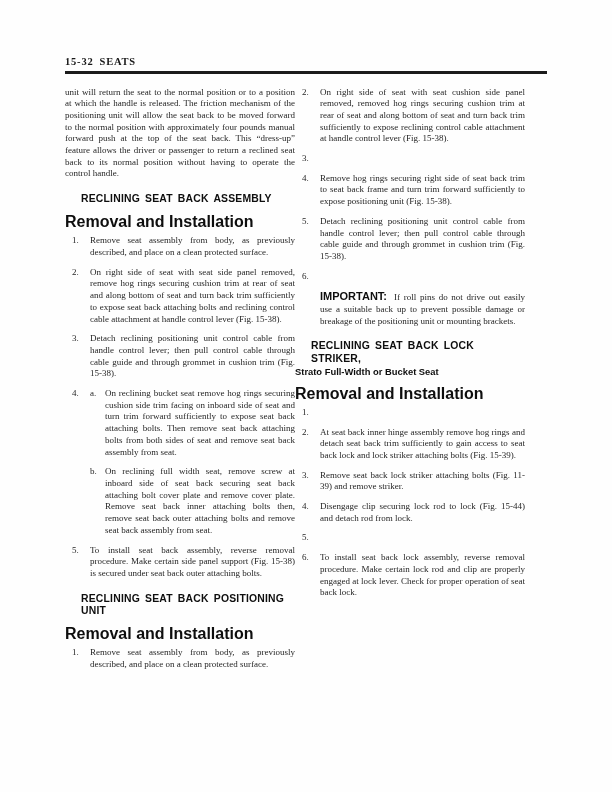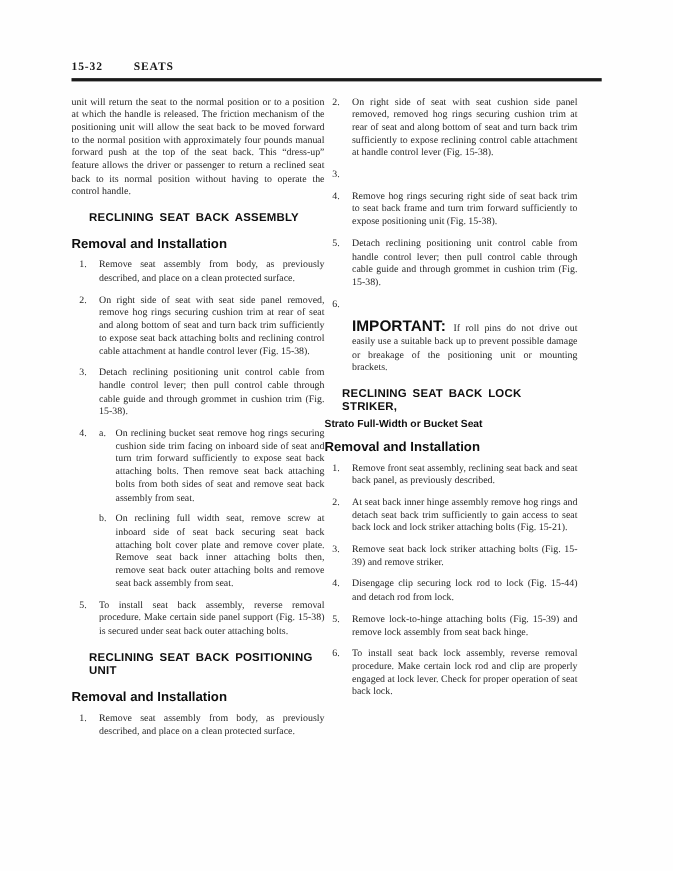--- a/index.html
+++ b/index.html
@@ -22,7 +22,7 @@
     font-size: 10.5px;
     letter-spacing: 0.8px;
     display: flex;
-    gap: 28px;
+    gap: 6px;
     color: #181818;
   }
   .rule {

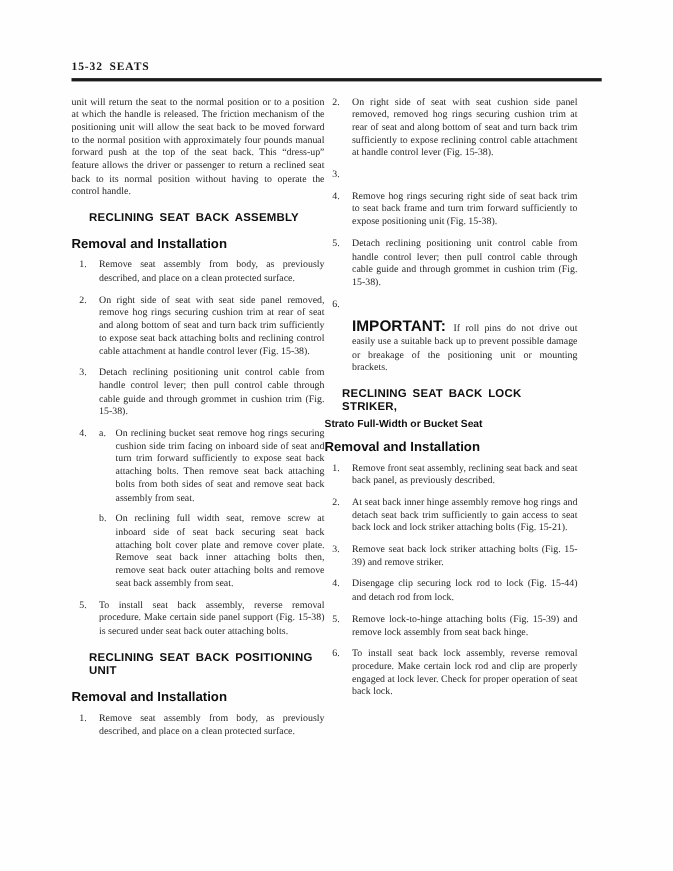--- a/index.html
+++ b/index.html
@@ -56,7 +56,7 @@
   h4.sub {
     font-family: "Liberation Sans", sans-serif;
     font-weight: bold;
-    font-size: 12px;
+    font-size: 16px;
     line-height: 11px;
     color: #0e0e0e;
     margin: 11px 0 2px 0;

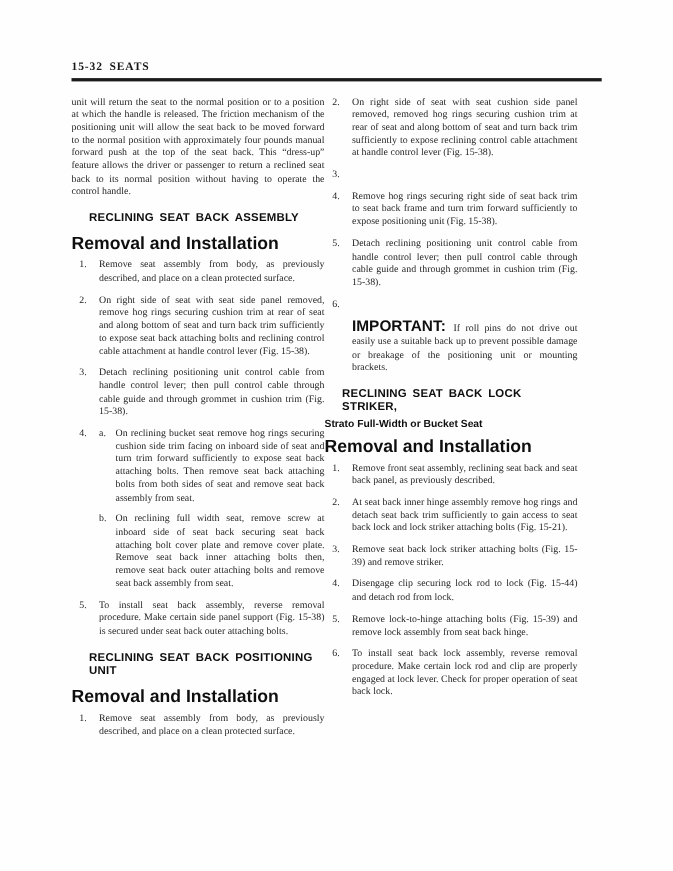--- a/index.html
+++ b/index.html
@@ -87,7 +87,7 @@
   .imp-label {
     font-family: "Liberation Sans", sans-serif;
     font-weight: bold;
-    font-size: 14px;
+    font-size: 11px;
     color: #0e0e0e;
     margin-right: 7px;
   }

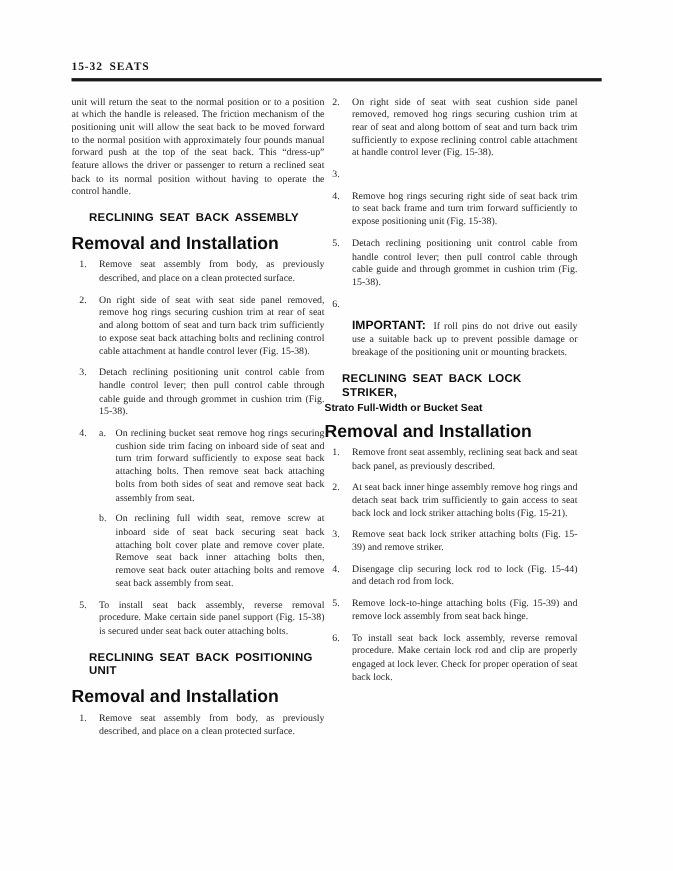--- a/index.html
+++ b/index.html
@@ -179,7 +179,6 @@
 
       <div class="item">
         <span class="num">1.</span>
-        <span class="txt">Remove front seat assembly, reclining seat back and seat back panel, as previously described.</span>
       </div>
       <div class="item">
         <span class="num">2.</span>

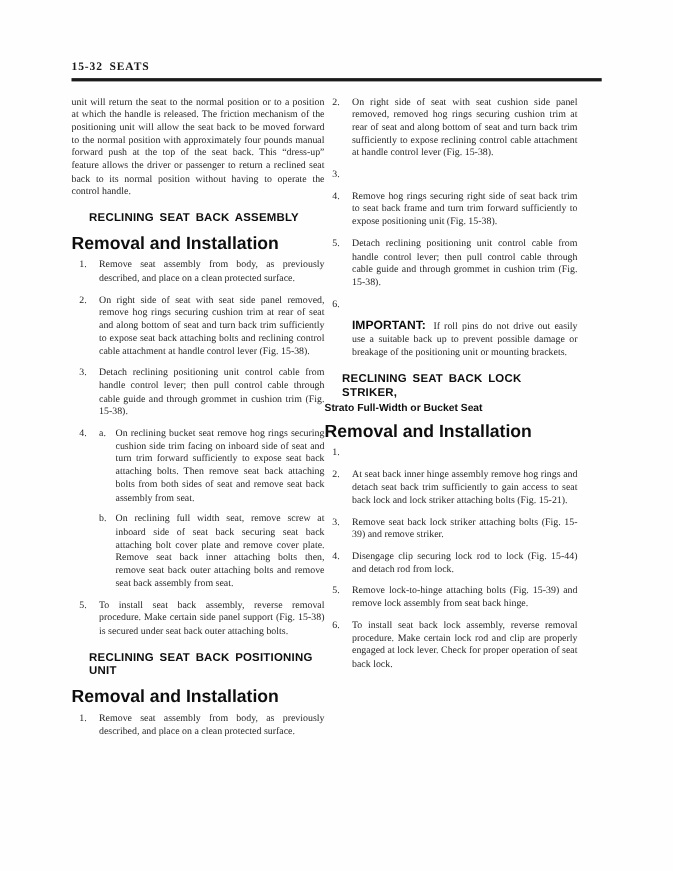--- a/index.html
+++ b/index.html
@@ -182,7 +182,7 @@
       </div>
       <div class="item">
         <span class="num">2.</span>
-        <span class="txt">At seat back inner hinge assembly remove hog rings and detach seat back trim sufficiently to gain access to seat back lock and lock striker attaching bolts (Fig. 15-21).</span>
+        <span class="txt">At seat back inner hinge assembly remove hog rings and detach seat back trim sufficiently to gain access to seat back lock and lock striker attaching bolts (Fig. 15-39).</span>
       </div>
       <div class="item">
         <span class="num">3.</span>

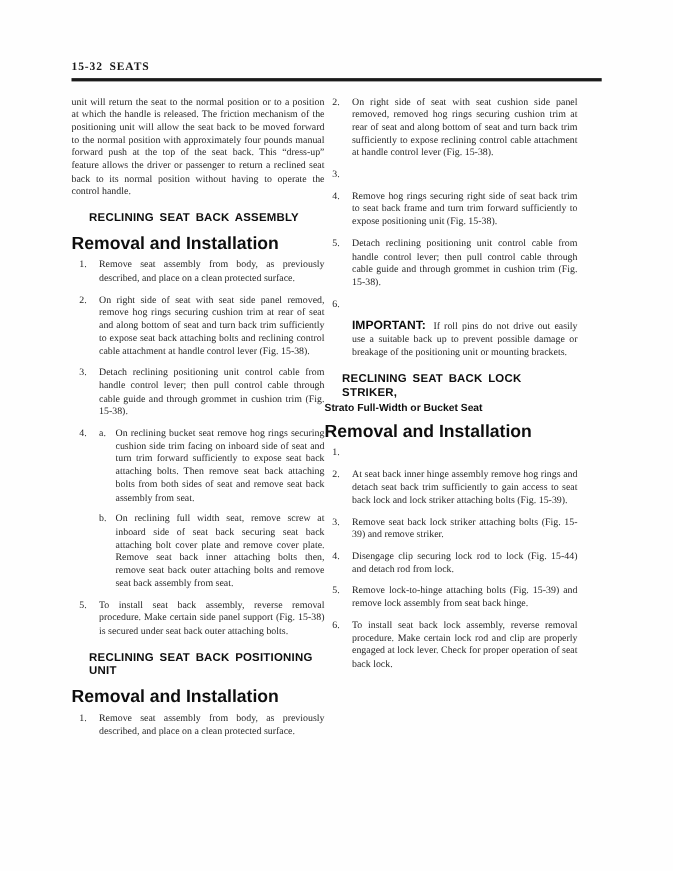--- a/index.html
+++ b/index.html
@@ -186,7 +186,7 @@
       </div>
       <div class="item">
         <span class="num">3.</span>
-        <span class="txt">Remove seat back lock striker attaching bolts (Fig. 15-39) and remove striker.</span>
+        <span class="txt">Remove seat back lock striker attaching bolts (Fig. 11-39) and remove striker.</span>
       </div>
       <div class="item">
         <span class="num">4.</span>

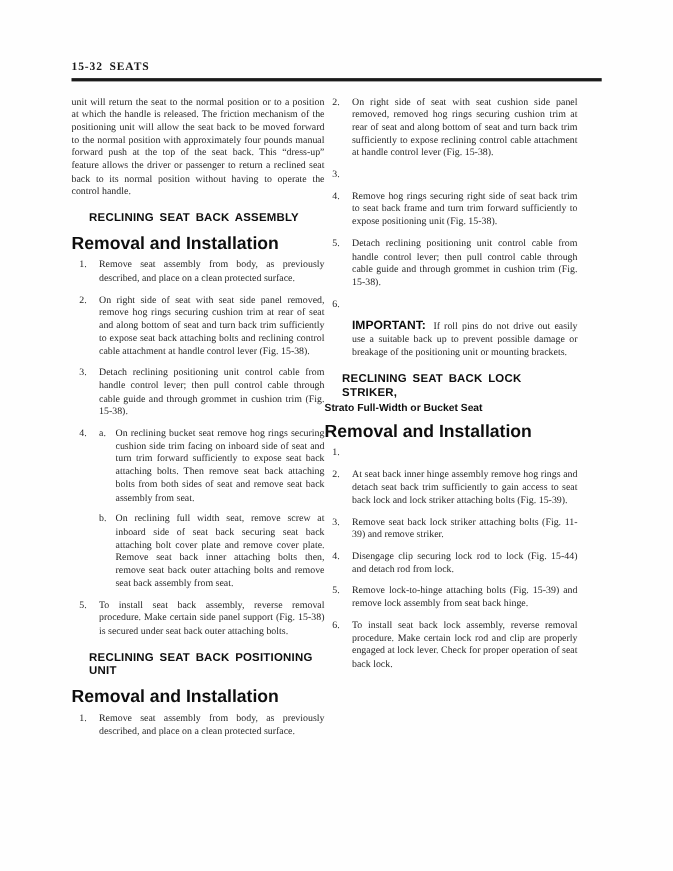--- a/index.html
+++ b/index.html
@@ -194,7 +194,6 @@
       </div>
       <div class="item">
         <span class="num">5.</span>
-        <span class="txt">Remove lock-to-hinge attaching bolts (Fig. 15-39) and remove lock assembly from seat back hinge.</span>
       </div>
       <div class="item">
         <span class="num">6.</span>

